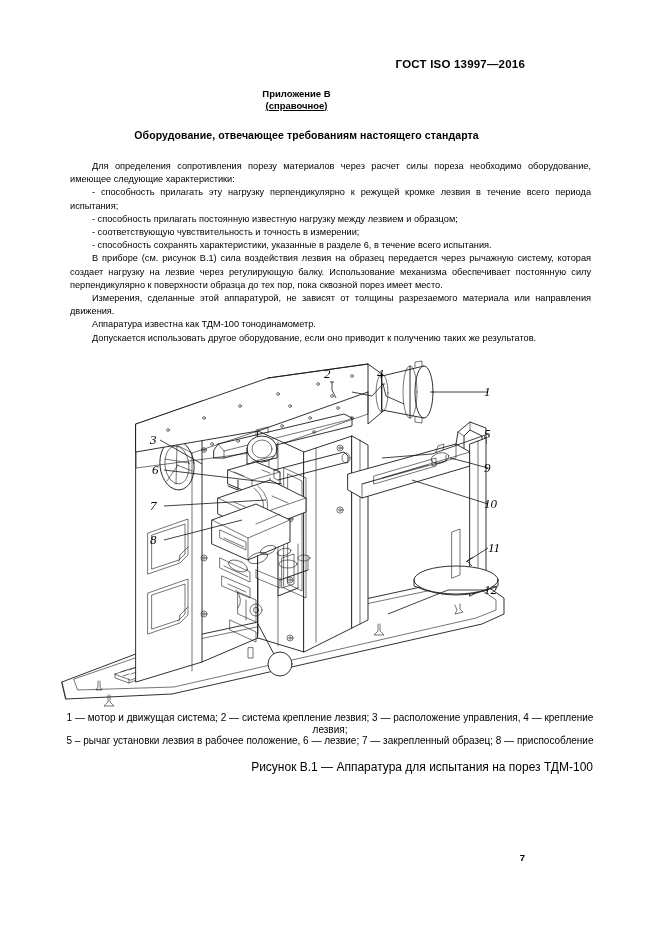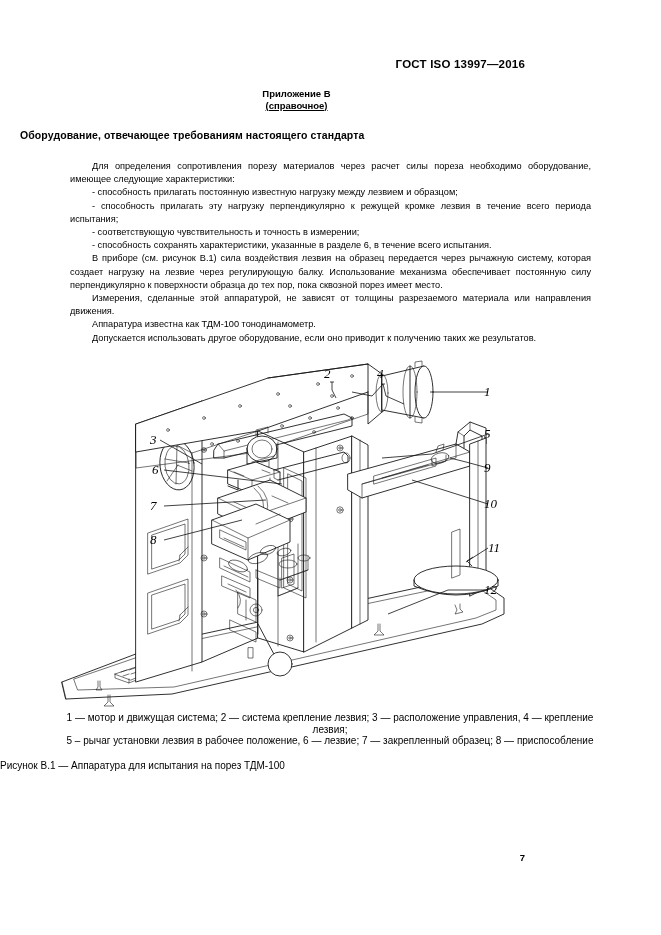--- a/index.html
+++ b/index.html
@@ -49,6 +49,7 @@
     position: absolute;
     left: 0; right: 0;
     top: 129px;
+    text-align: center;
     font-size: 10.5px;
     font-weight: bold;
     letter-spacing: 0.1px;

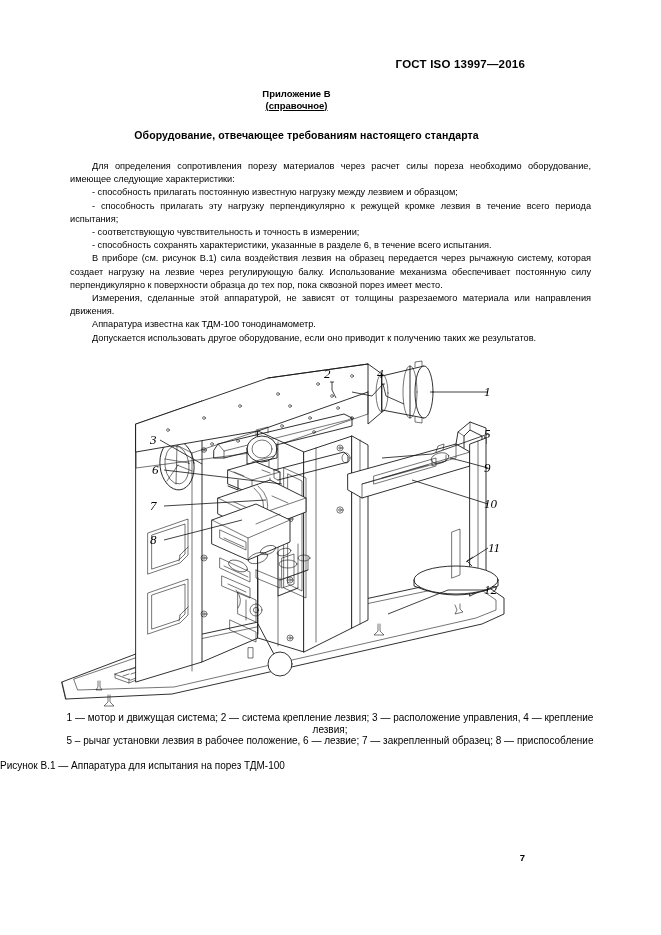--- a/index.html
+++ b/index.html
@@ -130,8 +130,8 @@
 
   <div class="body-block">
     <p>Для определения сопротивления порезу материалов через расчет силы пореза необходимо оборудование, имеющее следующие характеристики:</p>
+    <p class="dash">- способность прилагать эту нагрузку перпендикулярно к режущей кромке лезвия в течение всего периода испытания;</p>
     <p class="dash">- способность прилагать постоянную известную нагрузку между лезвием и образцом;</p>
-    <p class="dash">- способность прилагать эту нагрузку перпендикулярно к режущей кромке лезвия в течение всего периода испытания;</p>
     <p class="dash">- соответствующую чувствительность и точность в измерении;</p>
     <p class="dash">- способность сохранять характеристики, указанные в разделе 6, в течение всего испытания.</p>
     <p>В приборе (см. рисунок В.1) сила воздействия лезвия на образец передается через рычажную систему, которая создает нагрузку на лезвие через регулирующую балку. Использование механизма обеспечивает постоянную силу перпендикулярно к поверхности образца до тех пор, пока сквозной порез имеет место.</p>

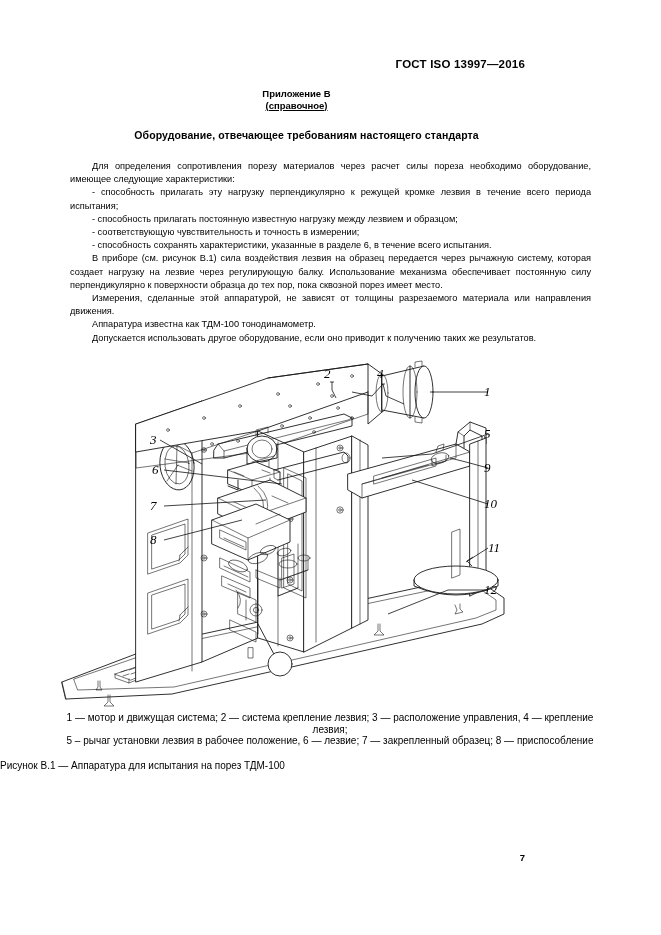--- a/index.html
+++ b/index.html
@@ -92,8 +92,8 @@
     position: absolute;
     left: 0; right: 0;
     top: 760px;
-    text-align: left;
-    font-size: 10px;
+    text-align: right;
+    font-size: 12px;
   }
   .page-number {
     position: absolute;

